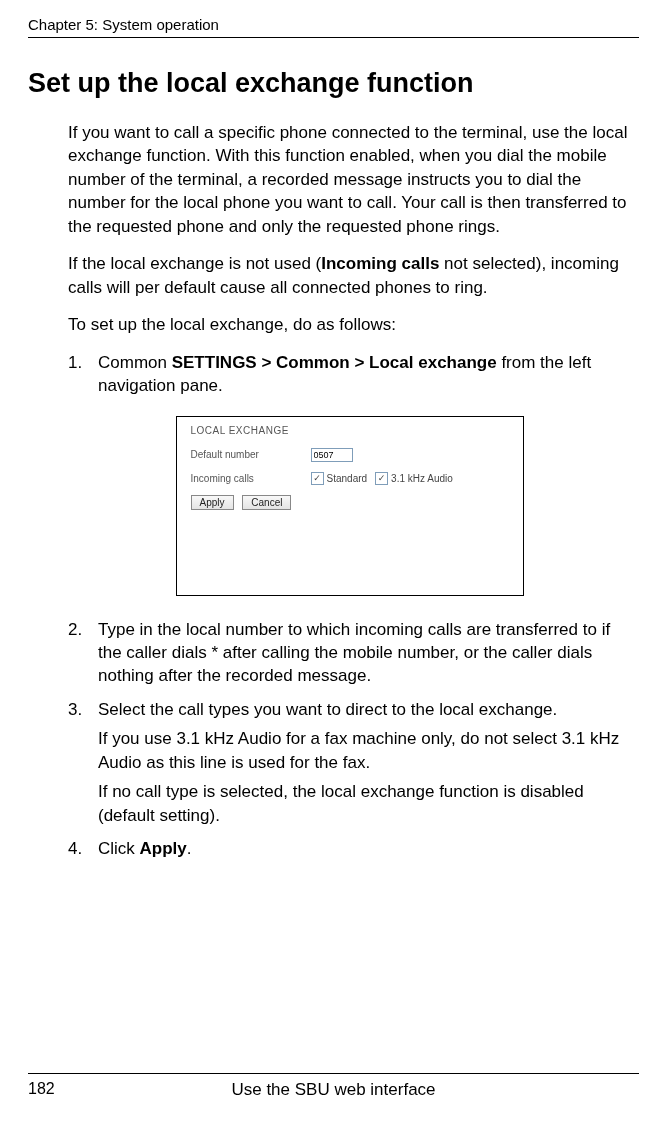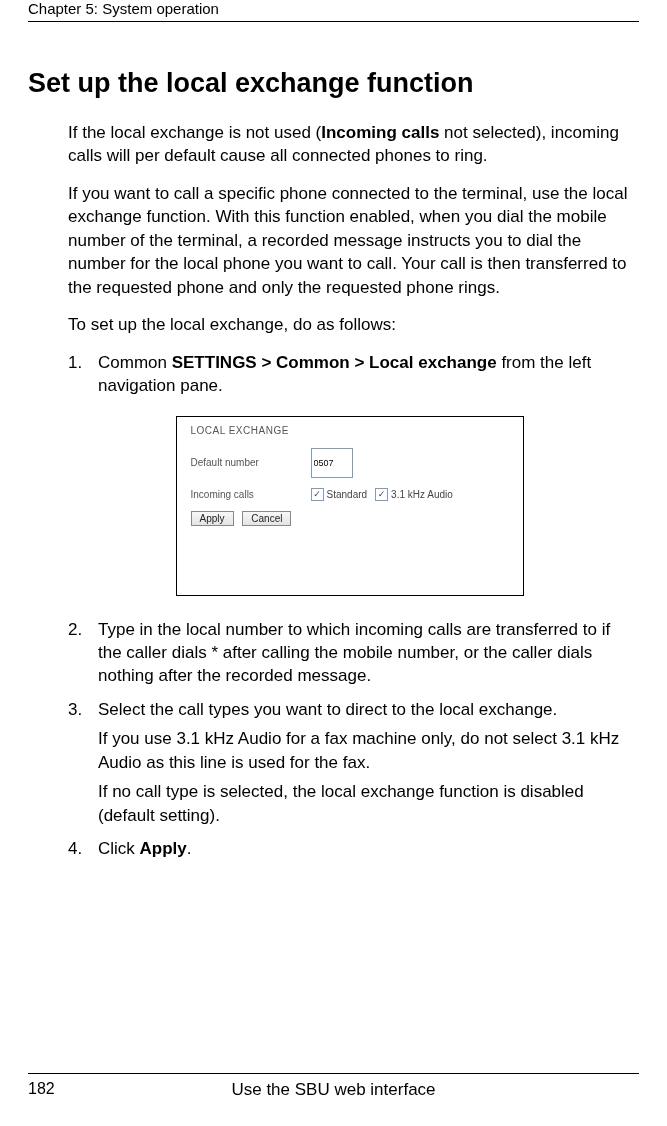--- a/index.html
+++ b/index.html
@@ -22,7 +22,7 @@
     top: 0;
     left: 0;
     right: 0;
-    padding: 0 28px;
+    padding: 16px 28px;
     font-size: 15px;
   }
   .header-text {

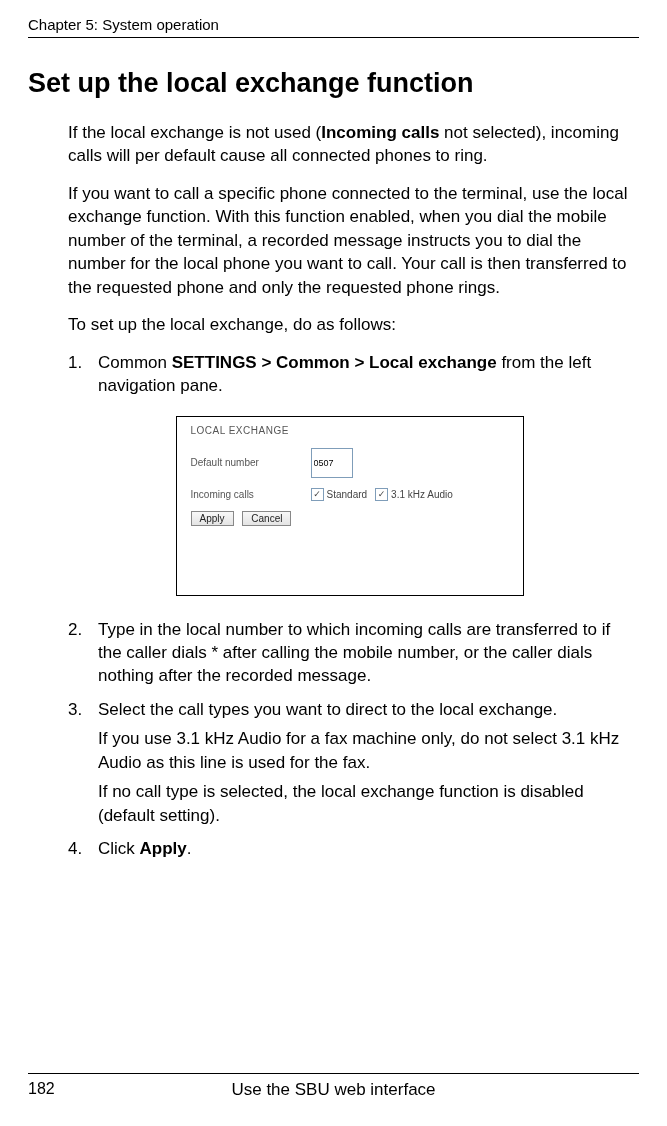--- a/index.html
+++ b/index.html
@@ -182,11 +182,11 @@
 
     <div class="body-block">
 
+      <div class="para">If you want to call a specific phone connected to the terminal, use the local exchange function. With this function enabled, when you dial the mobile number of the terminal, a recorded message instructs you to dial the number for the local phone you want to call. Your call is then transferred to the requested phone and only the requested phone rings.</div>
+
       <div class="para">
         <span>If the local exchange is not used (</span><span class="bold">Incoming calls</span><span> not selected), incoming calls will per default cause all connected phones to ring.</span>
       </div>
-
-      <div class="para">If you want to call a specific phone connected to the terminal, use the local exchange function. With this function enabled, when you dial the mobile number of the terminal, a recorded message instructs you to dial the number for the local phone you want to call. Your call is then transferred to the requested phone and only the requested phone rings.</div>
 
       <div class="para">To set up the local exchange, do as follows:</div>
 

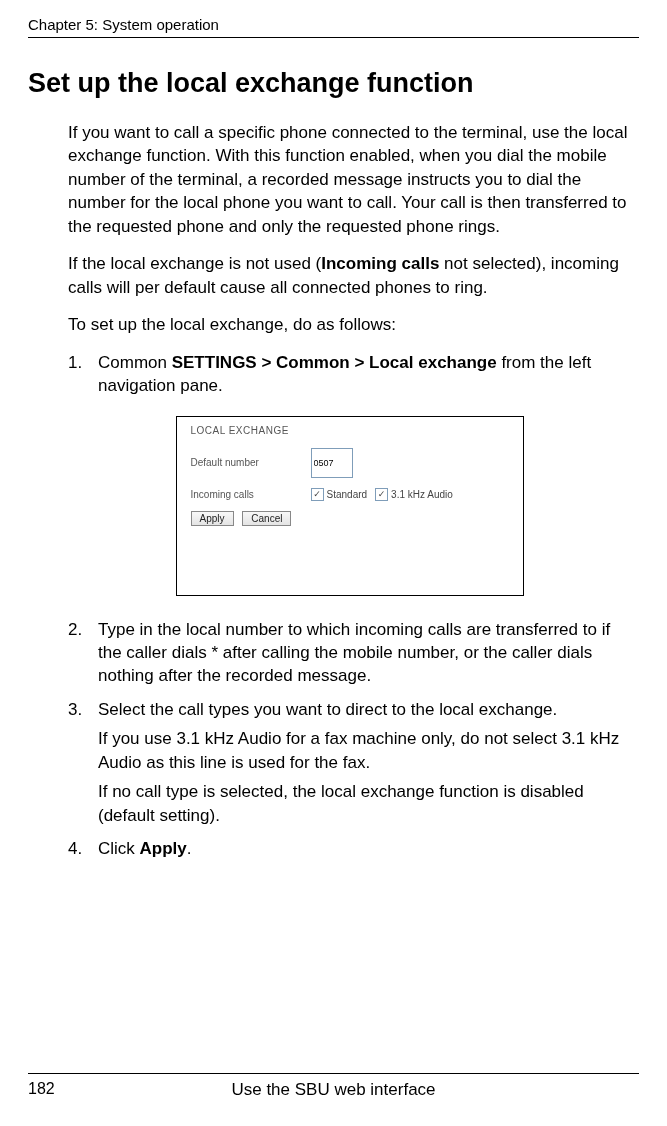--- a/index.html
+++ b/index.html
@@ -103,7 +103,7 @@
   }
   .fig-input {
     width: 42px;
-    height: 30px;
+    height: 14px;
     border: 1px solid #7f9db9;
     background: #fff;
     font-size: 9px;

